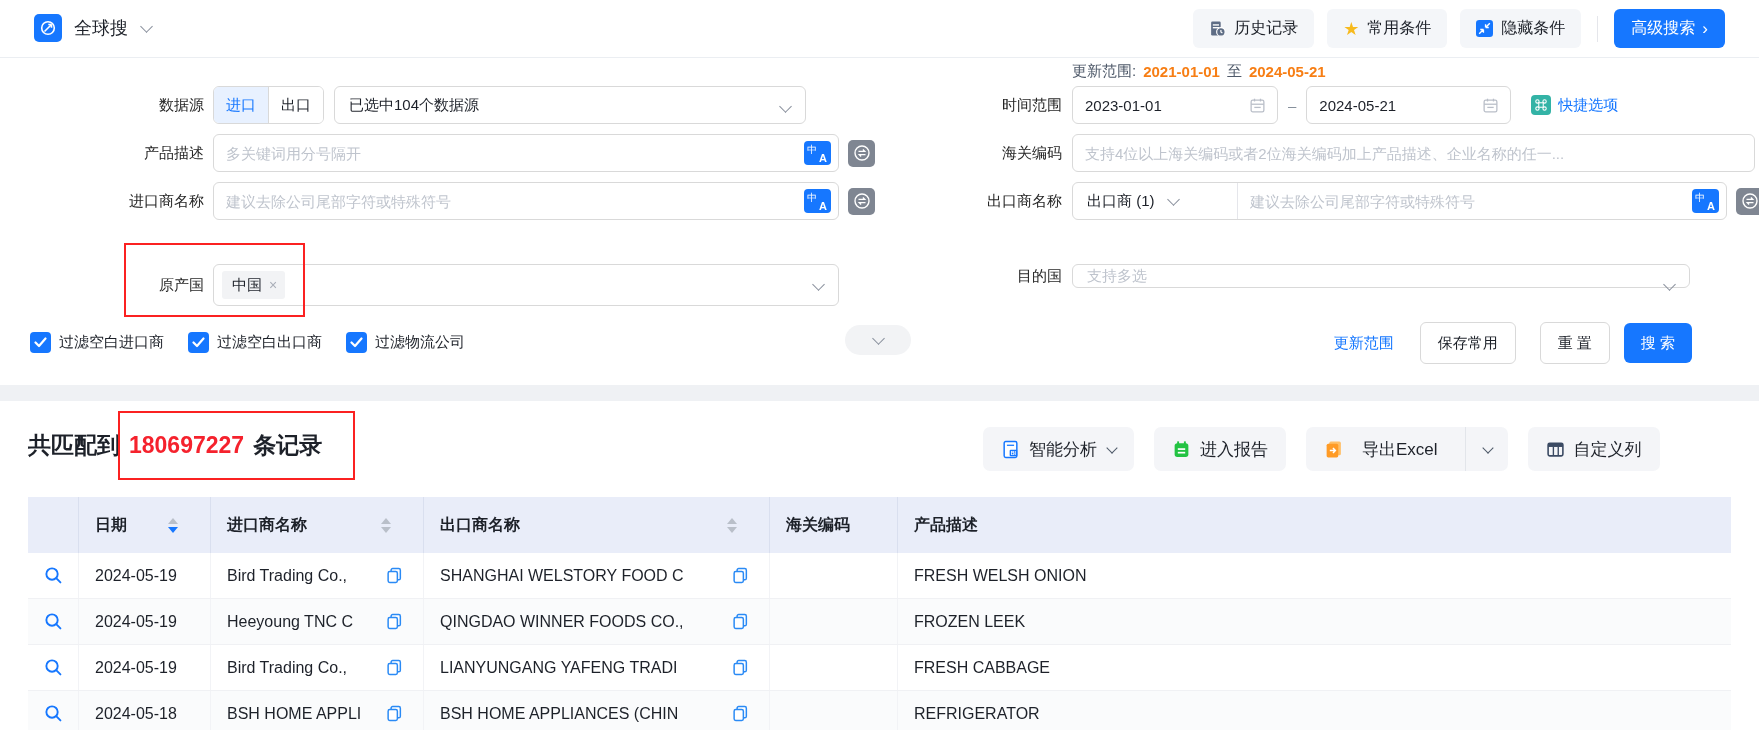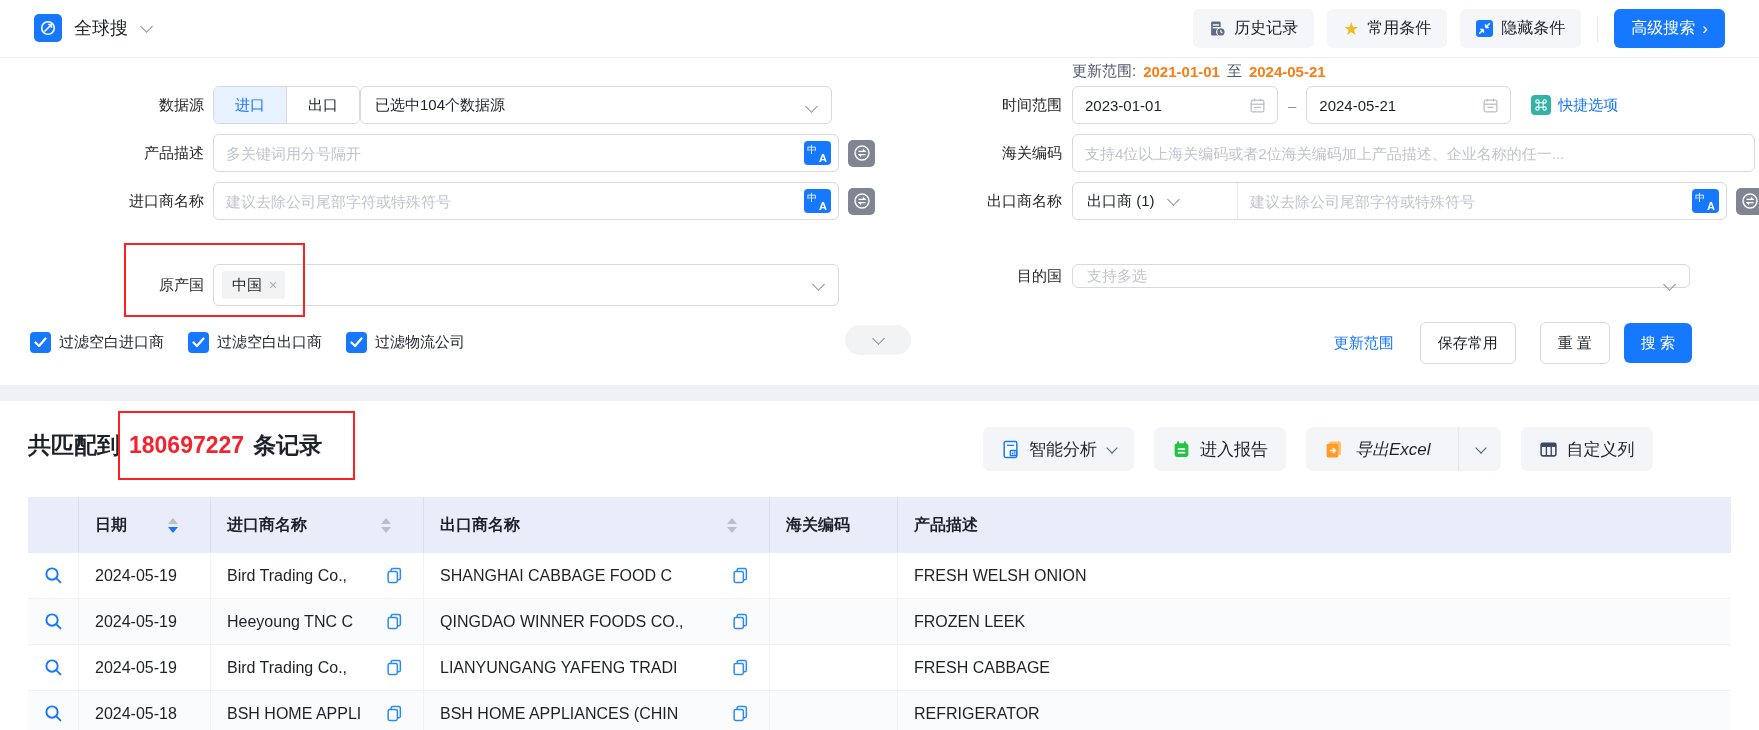--- a/index.html
+++ b/index.html
@@ -32,7 +32,7 @@
   .frow.r .lab{width:194px;text-align:right;margin-right:10px;}
 
   .seg{display:flex;border:1px solid #d9d9d9;border-radius:6px;overflow:hidden;height:38px;box-sizing:border-box;}
-  .seg-it{width:72px;display:flex;align-items:center;justify-content:center;font-size:15px;cursor:pointer;background:#fff;}
+  .seg-it{width:54px;display:flex;align-items:center;justify-content:center;font-size:15px;cursor:pointer;background:#fff;}
   .seg-it.on{background:#e8f1ff;color:#1677ff;}
   .seg-it + .seg-it{border-left:1px solid #d9d9d9;}
 

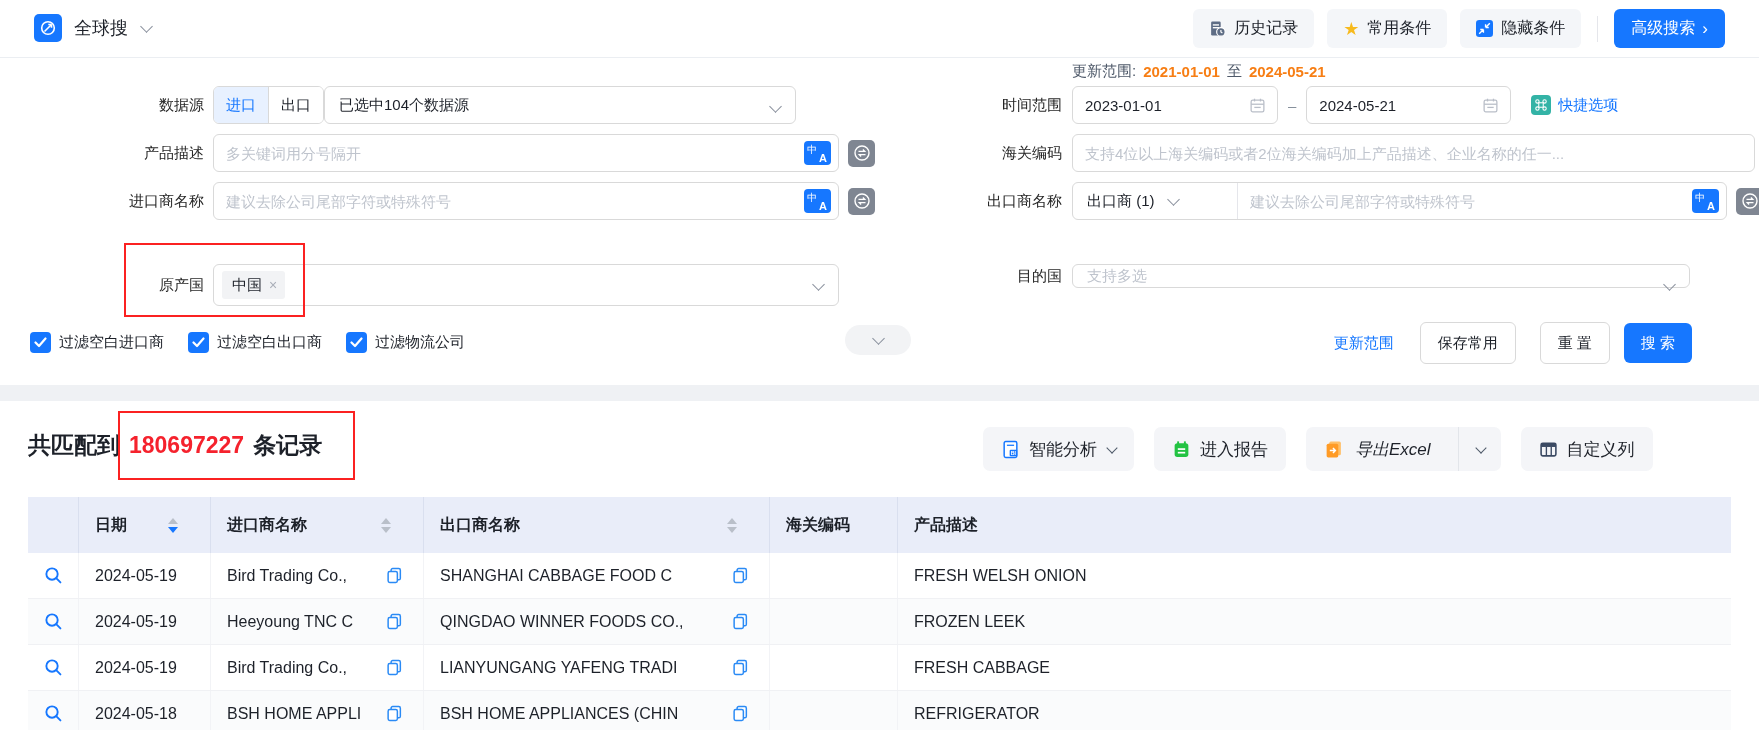--- a/index.html
+++ b/index.html
@@ -182,7 +182,7 @@
       <div class="seg-it on">进口</div>
       <div class="seg-it">出口</div>
     </div>
-    <div class="sel" style="width:472px;">
+    <div class="sel" style="width:472px;margin-left:10px;">
       <span class="txtv">已选中104个数据源</span>
       <span class="cv"></span>
     </div>

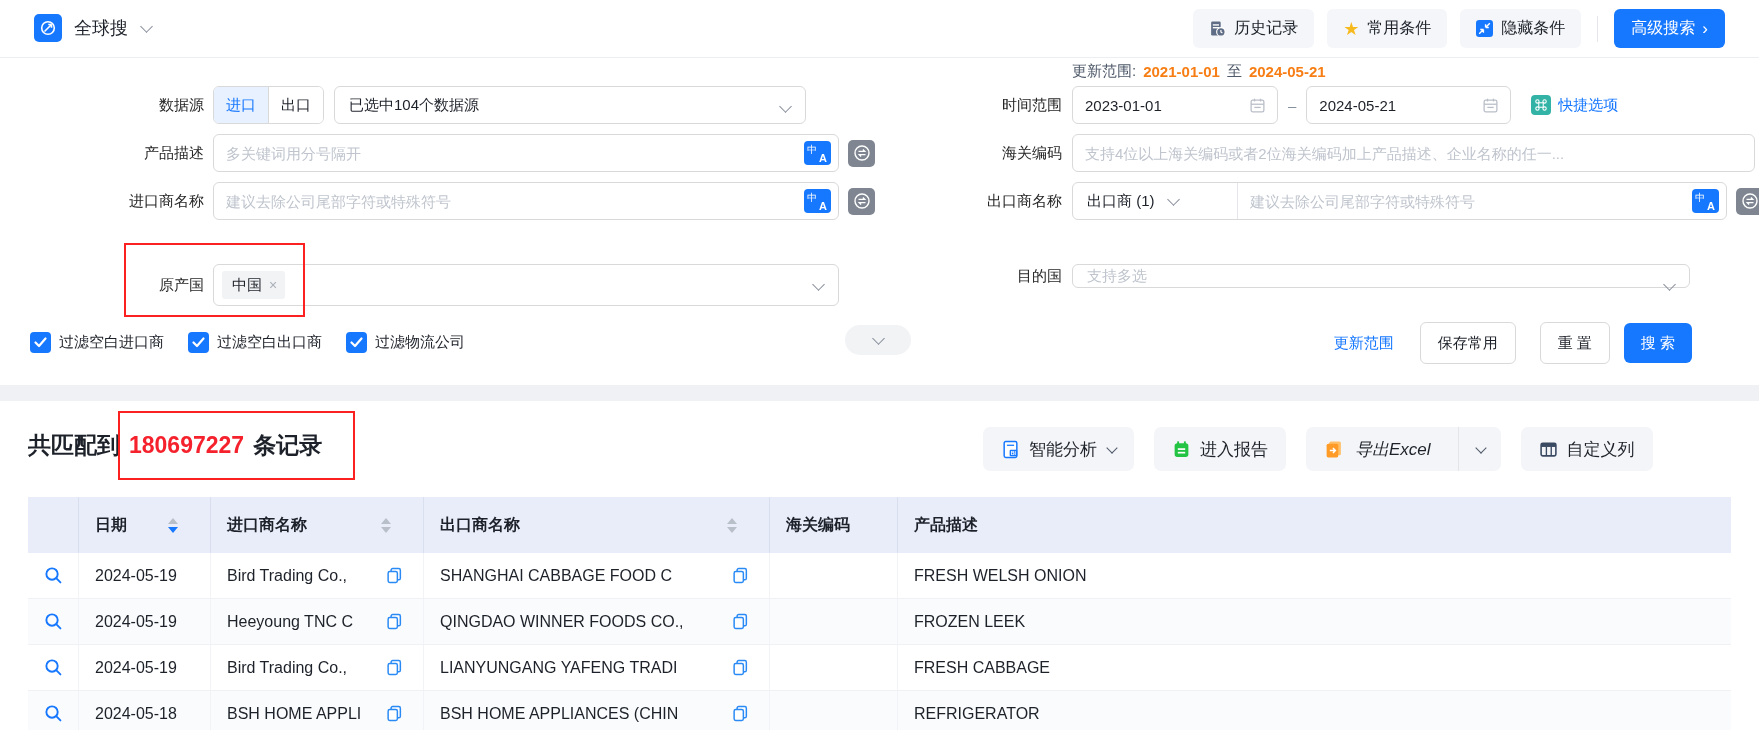--- a/index.html
+++ b/index.html
@@ -101,7 +101,7 @@
         padding:0 18px;font-size:17px;color:#1d2129;cursor:pointer;}
   .ract .cv{width:7px;height:7px;border-color:#4e5969;margin-top:-3px;margin-left:2px;}
   .ract.split{padding:0;}
-  .ract.split .main{display:flex;align-items:center;gap:12px;padding:0 18px;height:100%;font-style:italic;}
+  .ract.split .main{display:flex;align-items:center;gap:19px;padding:0 18px;height:100%;}
   .ract.split .dd{width:42px;height:100%;display:flex;align-items:center;justify-content:center;border-left:1px solid #e2e5ea;}
 
   

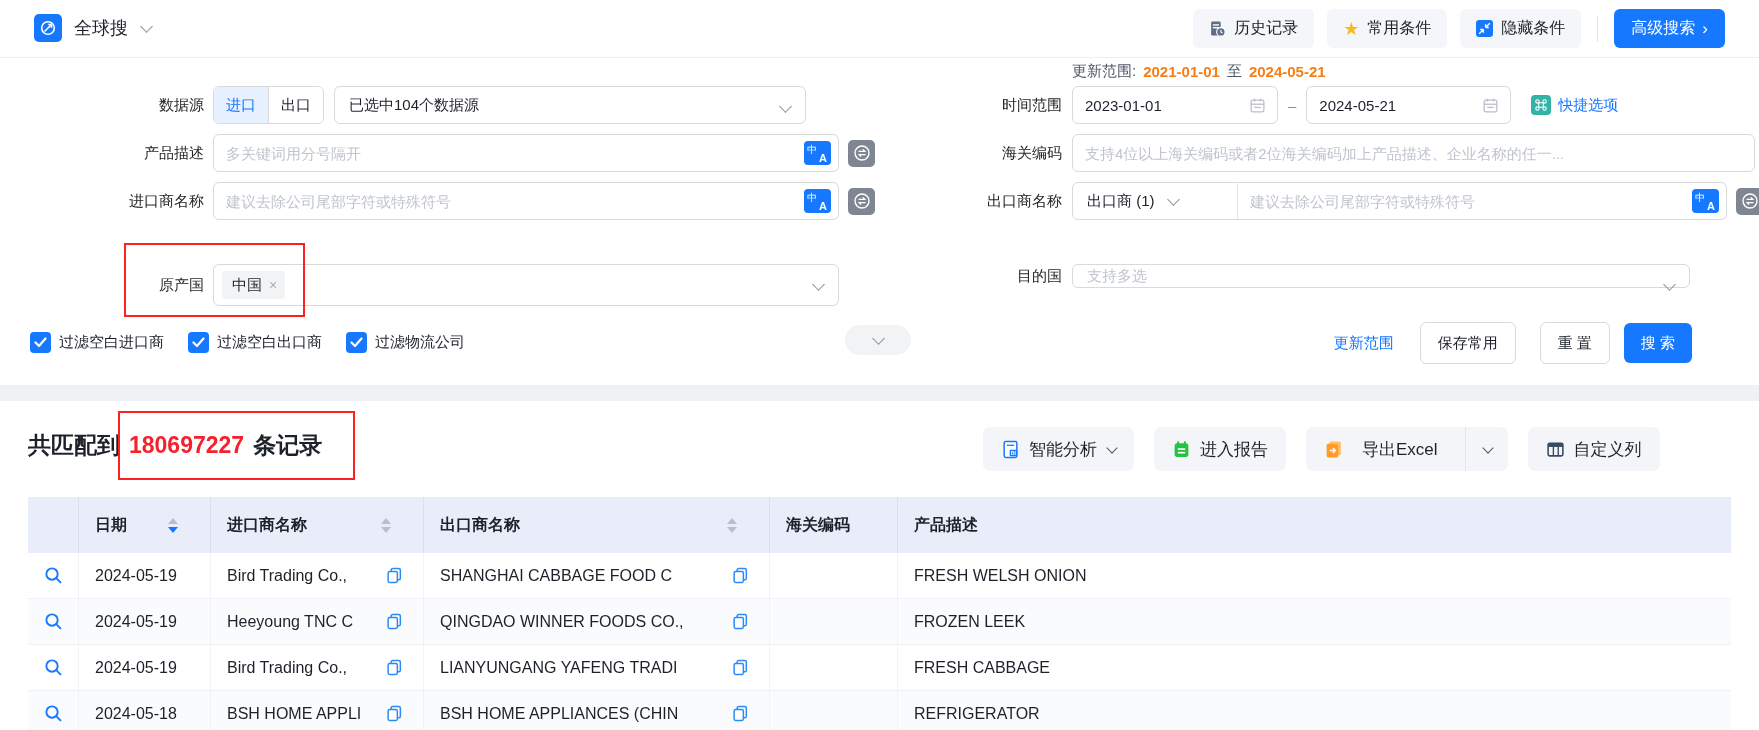--- a/index.html
+++ b/index.html
@@ -455,7 +455,7 @@
       </svg>
     </div>
     <div class="td c-exp">
-      <span class="nm">SHANGHAI CABBAGE FOOD C</span>
+      <span class="nm">SHANGHAI WELSTORY FOOD C</span>
       <svg class="copy" width="17" height="17" viewBox="0 0 16 16">
         <rect x="4.8" y="1.5" width="8.7" height="10.5" rx="1.5" fill="#fff" stroke="#2a8af5" stroke-width="1.4"></rect>
         <rect x="2" y="4.3" width="8.7" height="10.2" rx="1.5" fill="#fff" stroke="#2a8af5" stroke-width="1.4"></rect>

